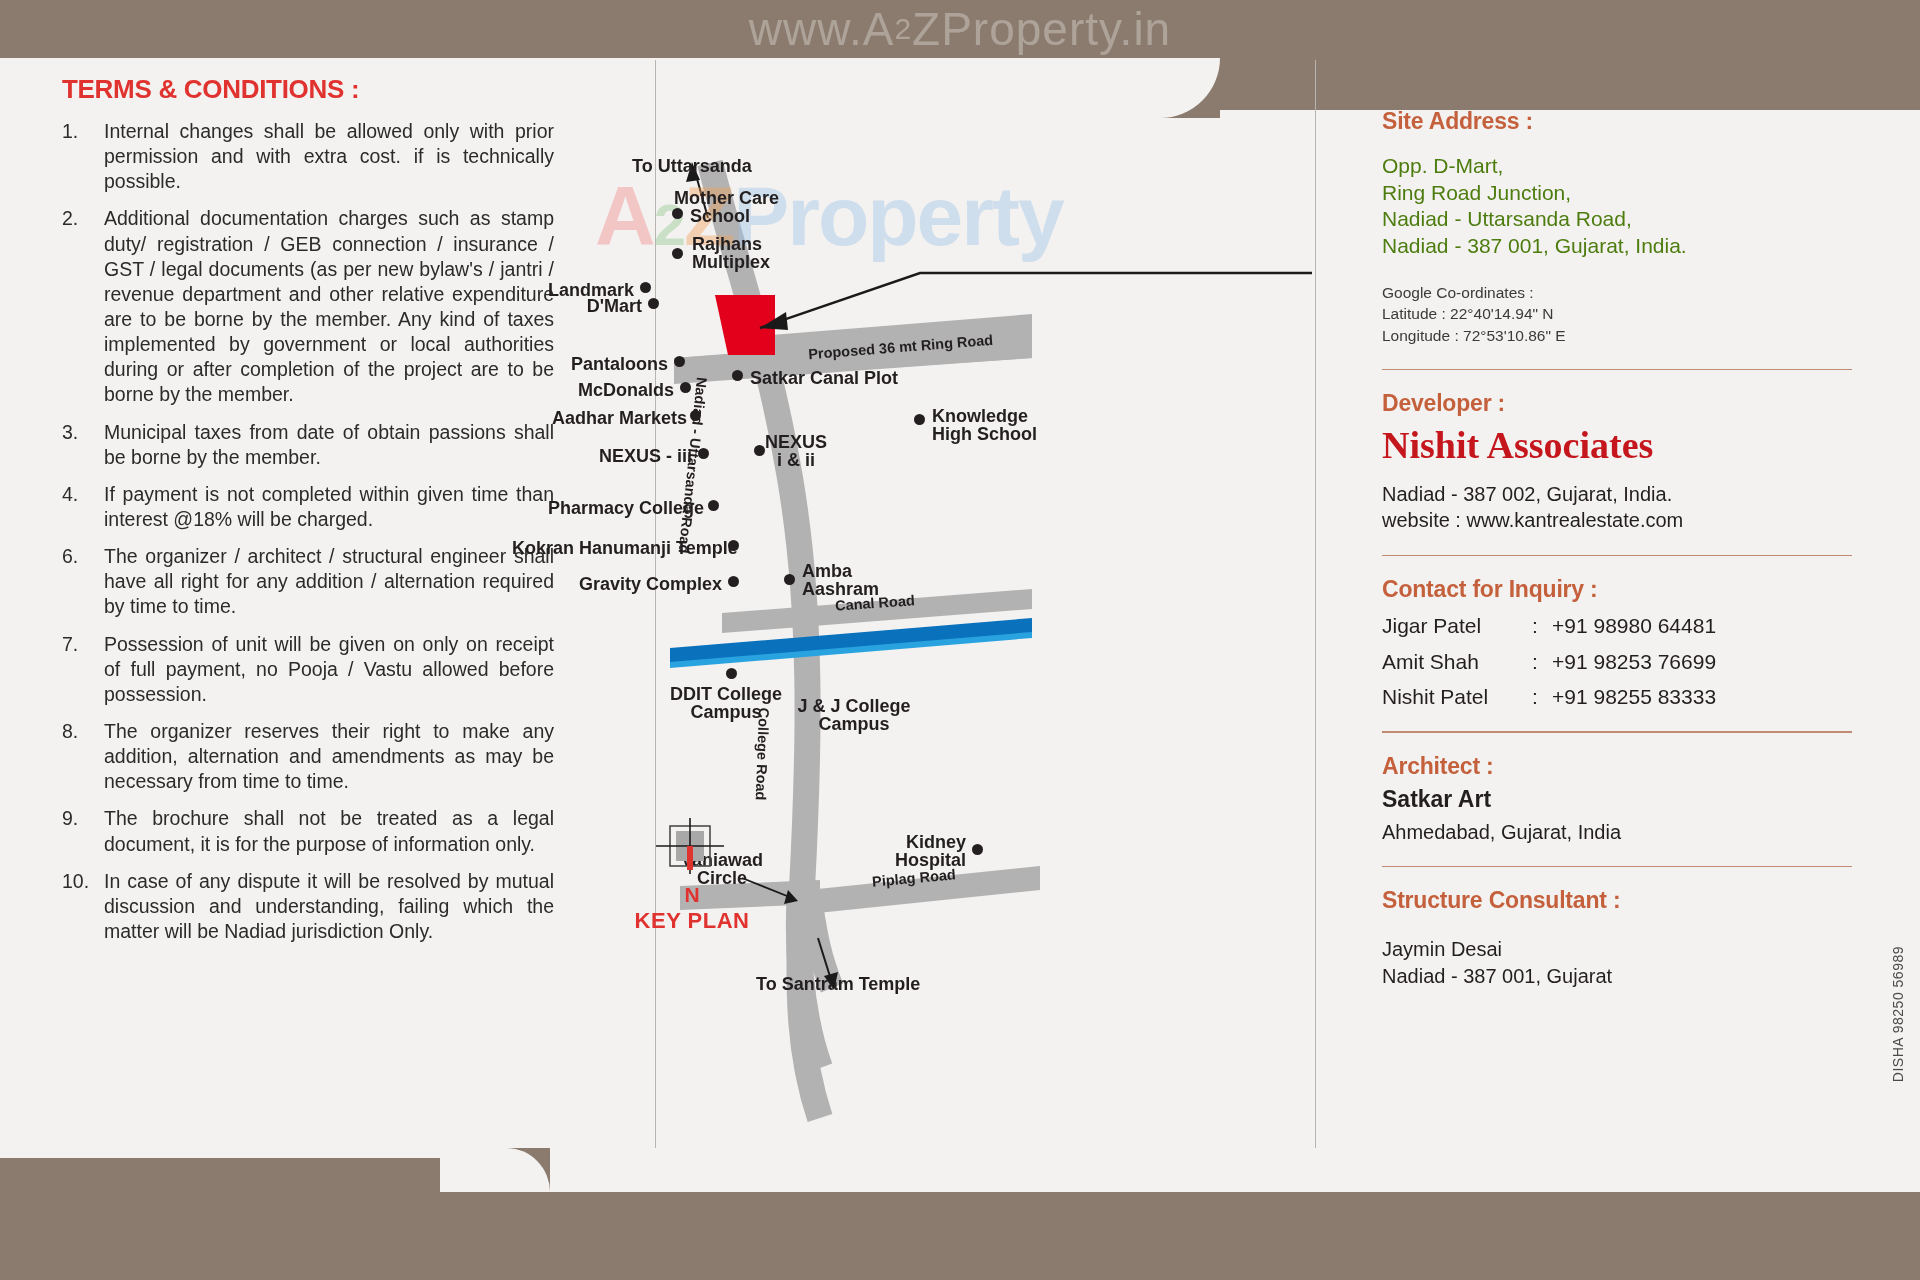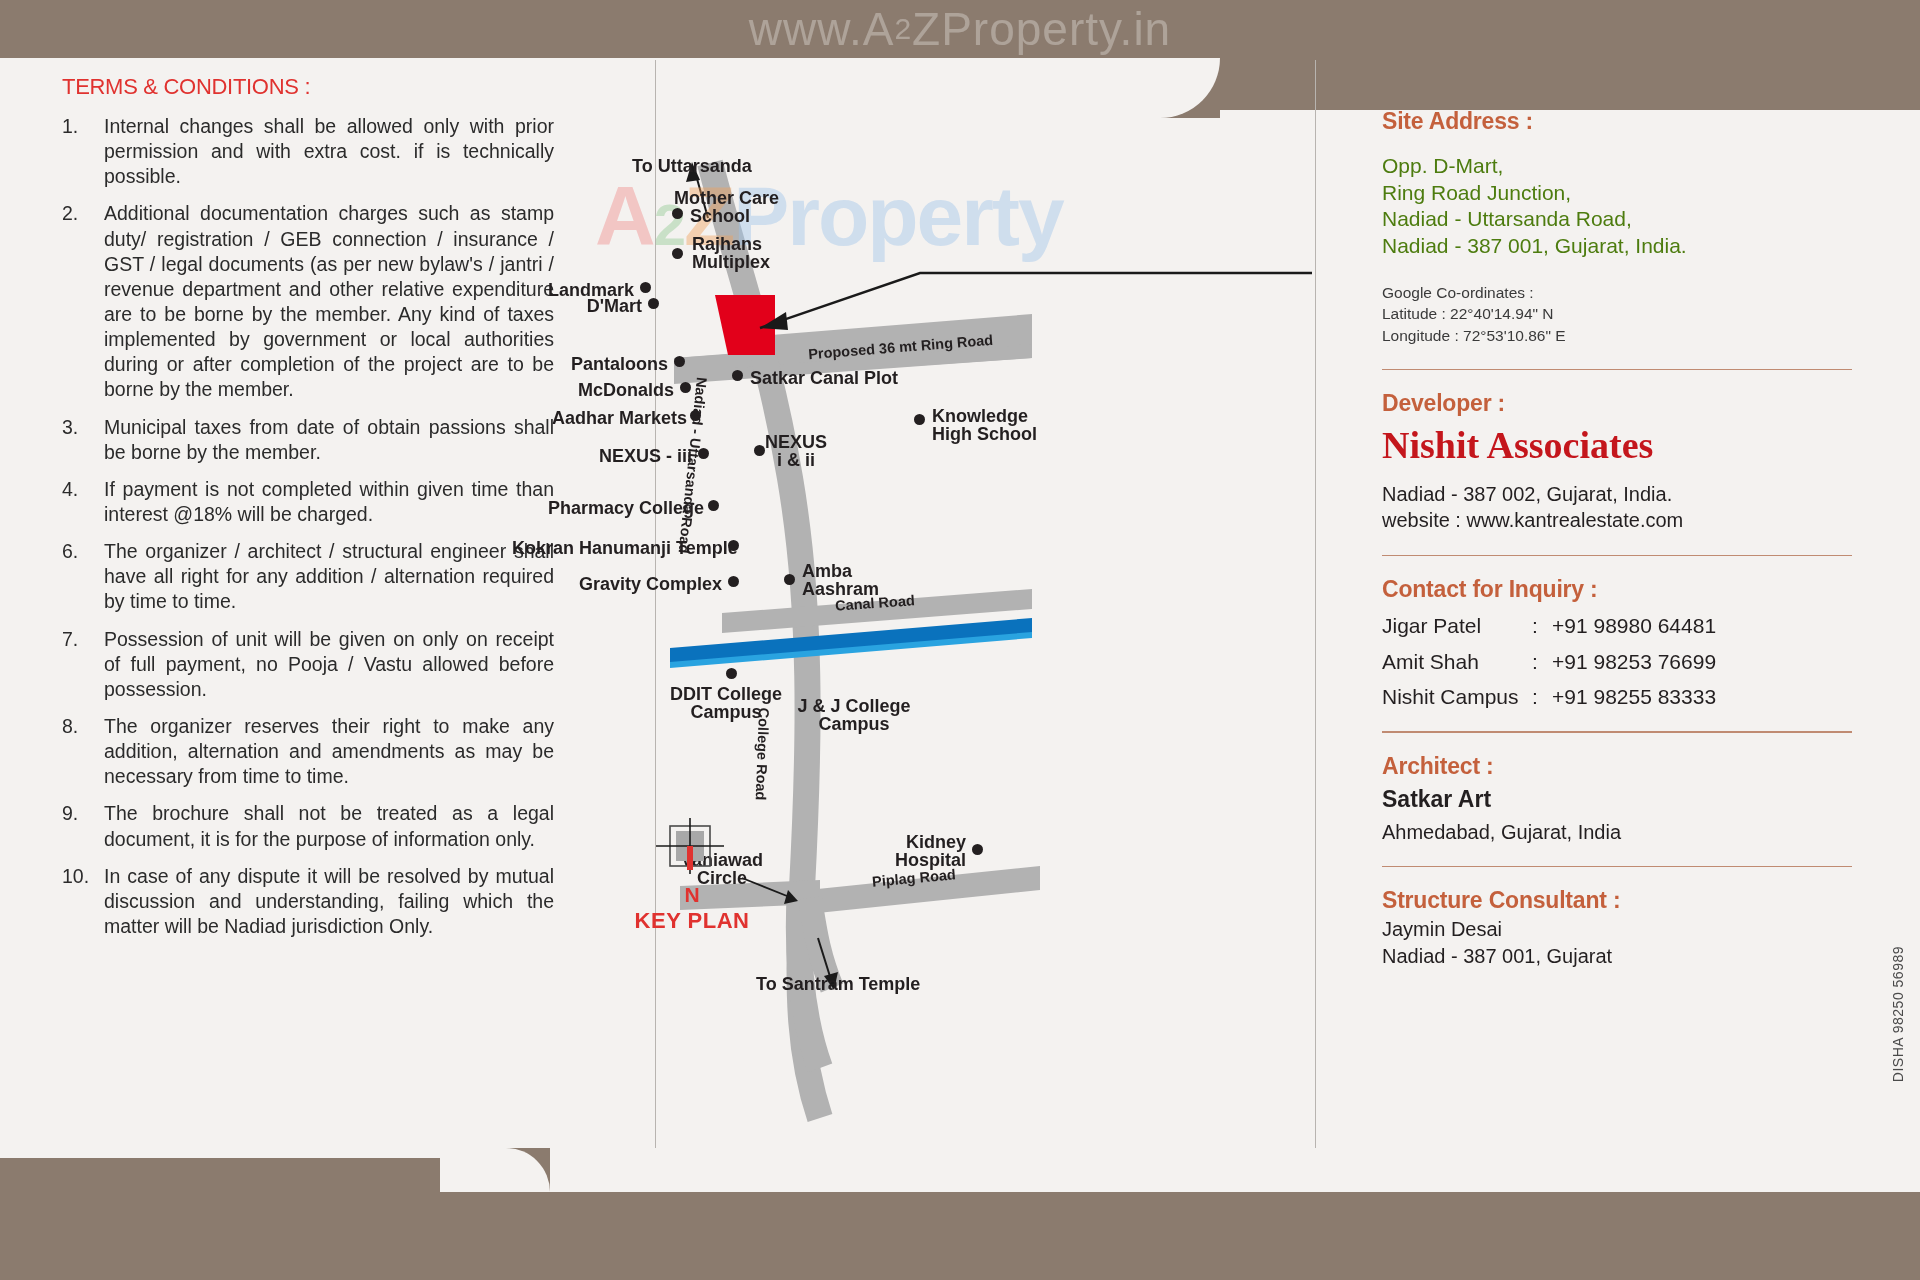--- a/index.html
+++ b/index.html
@@ -72,7 +72,7 @@
     position:absolute;left:62px;top:16px;width:492px;
   }
   .terms-title{
-    color:#e0322f;font-size:22px;font-weight:normal;
+    color:#e0322f;font-size:26px;font-weight:bold;
     letter-spacing:-0.3px;margin:0 0 14px 0;
     font-family:"Liberation Sans", sans-serif;
   }

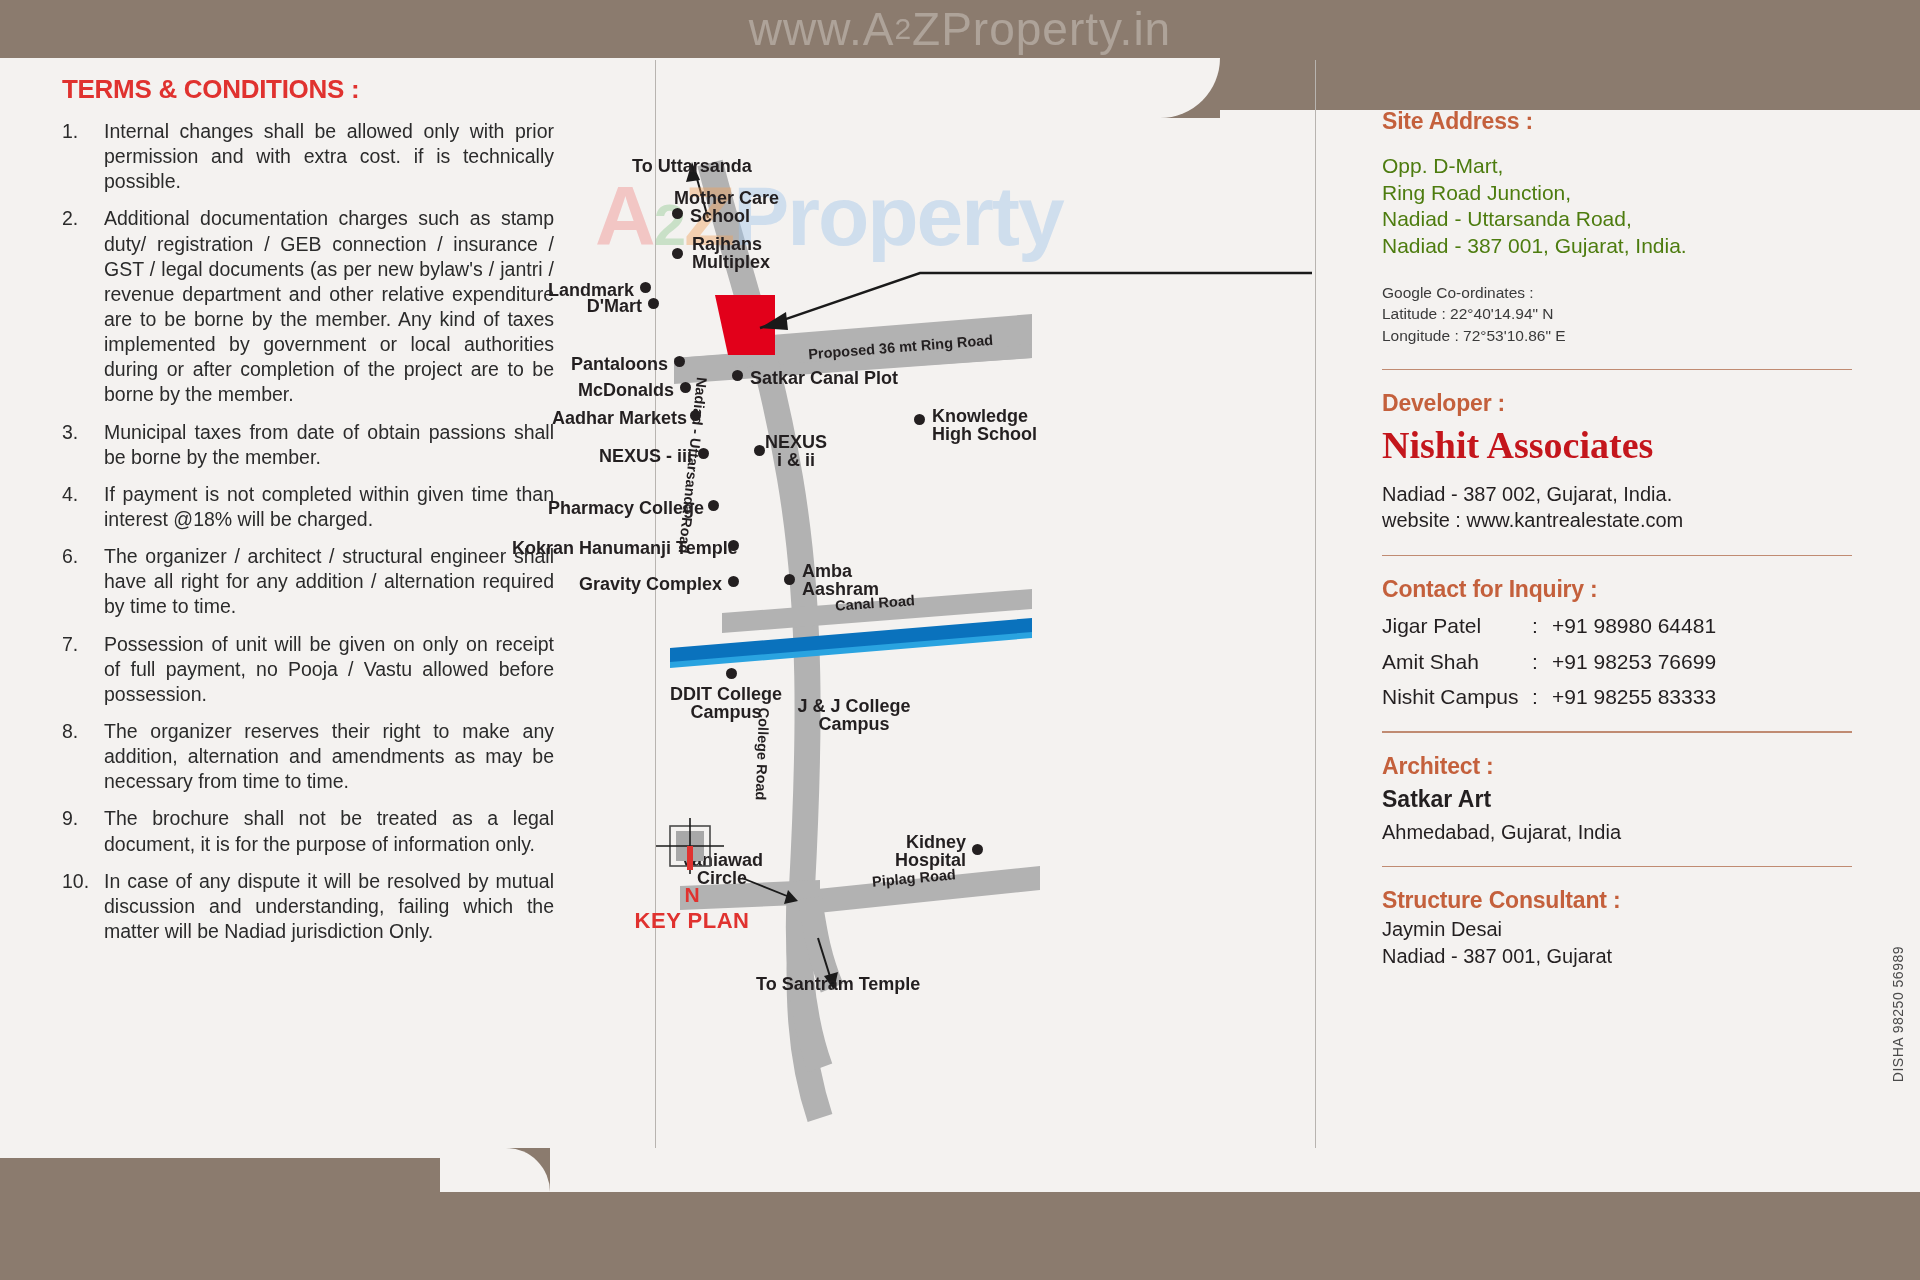--- a/index.html
+++ b/index.html
@@ -403,7 +403,7 @@
             <div>+91 98253 76699</div>
           </div>
           <div class="contact-row">
-            <div class="contact-name">Nishit Campus</div>
+            <div class="contact-name">Nishit Patel</div>
             <div class="contact-sep">:</div>
             <div>+91 98255 83333</div>
           </div>

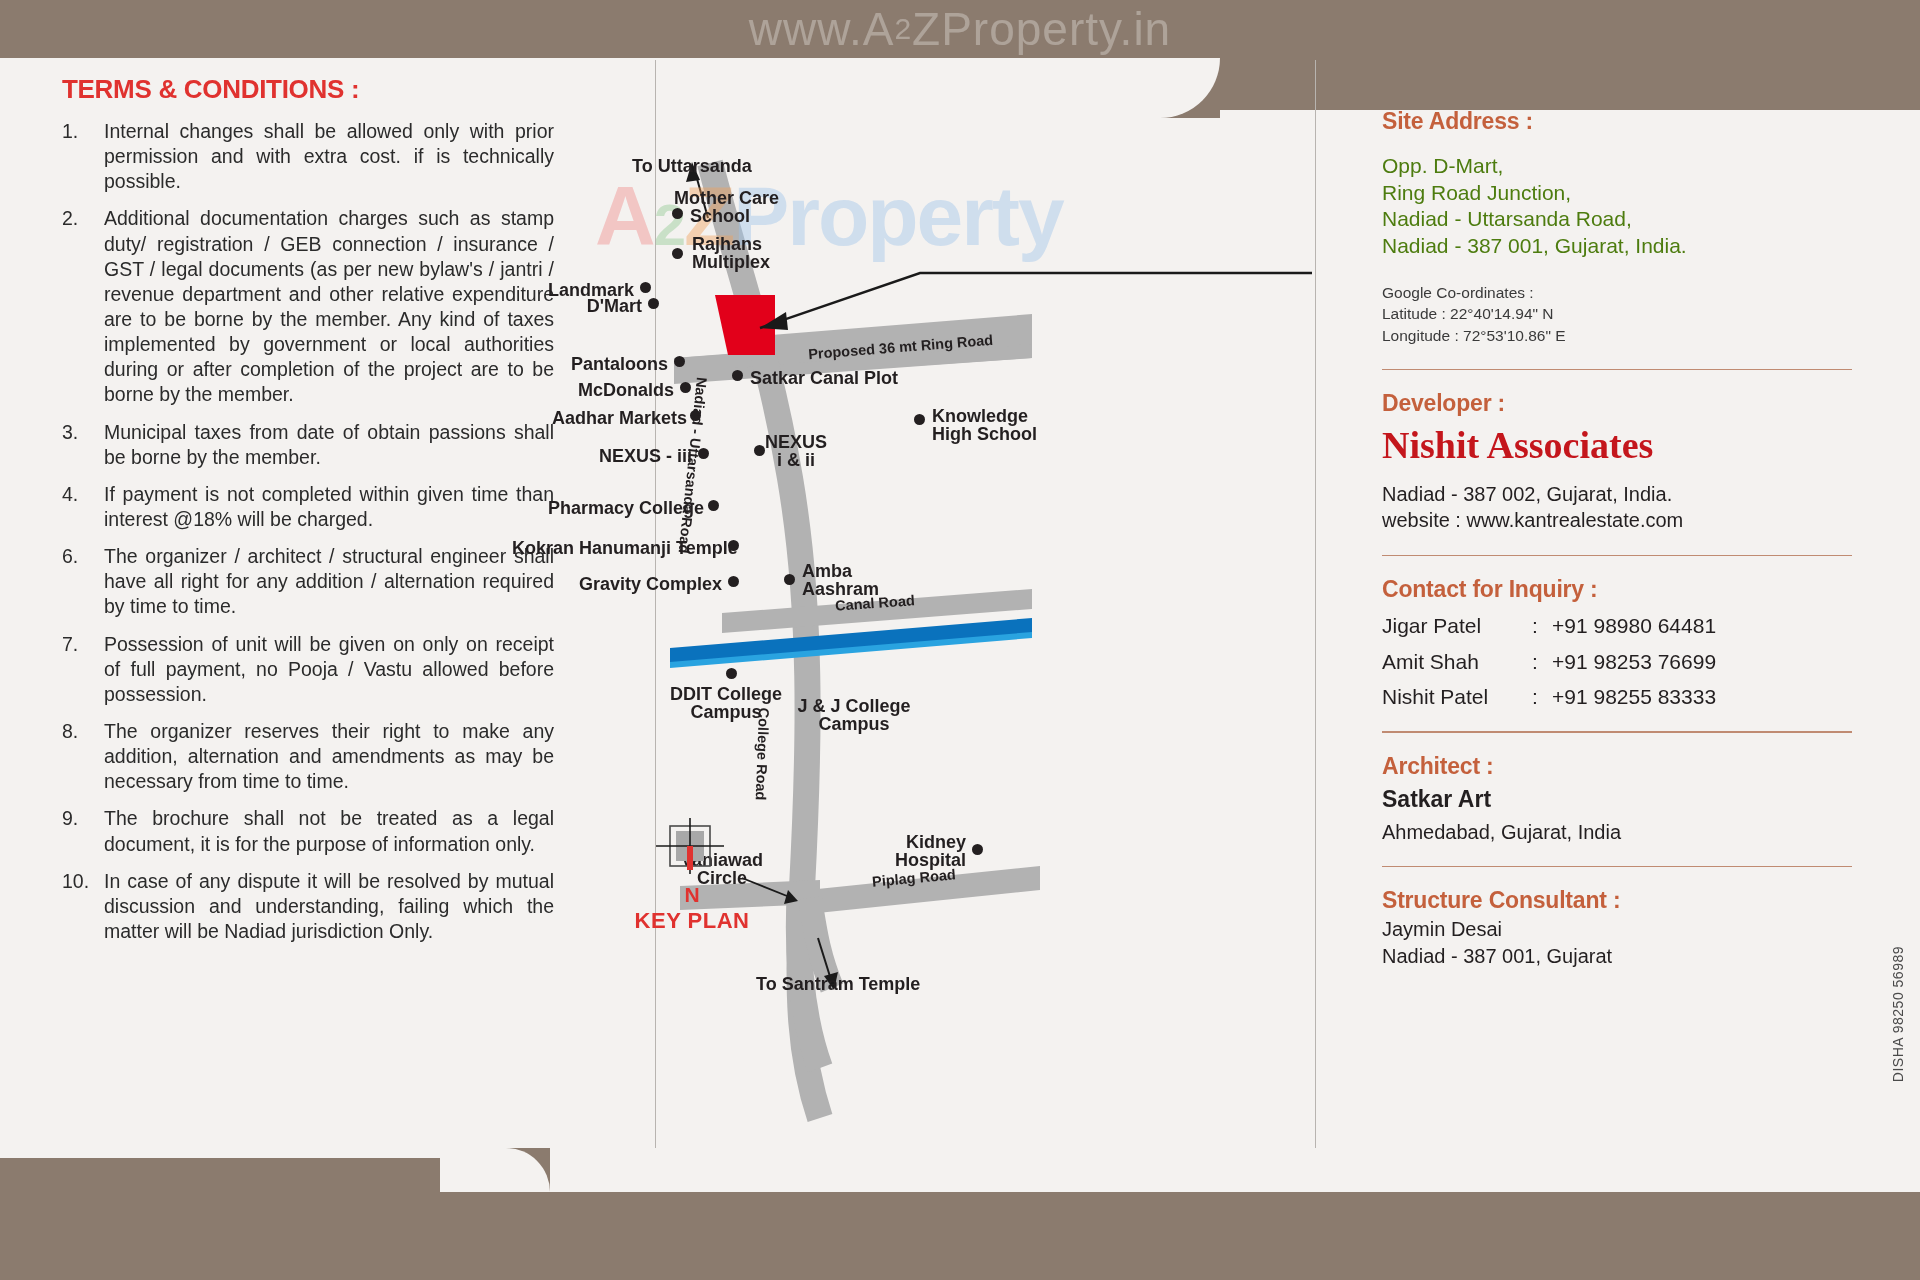--- a/index.html
+++ b/index.html
@@ -158,7 +158,7 @@
   .contact-sep{width:20px;flex:0 0 20px;}
   .arch-name{font-size:23px;font-weight:bold;color:#231f20;margin-top:6px;}
   .arch-sub{font-size:20px;color:#231f20;margin-top:8px;}
-  .sc-line{font-size:20px;color:#231f20;line-height:1.35;margin-top:2px;}
+  .sc-line{font-size:20px;color:#231f20;line-height:1.35;margin-top:22px;}
 
   
   .side-credit{

